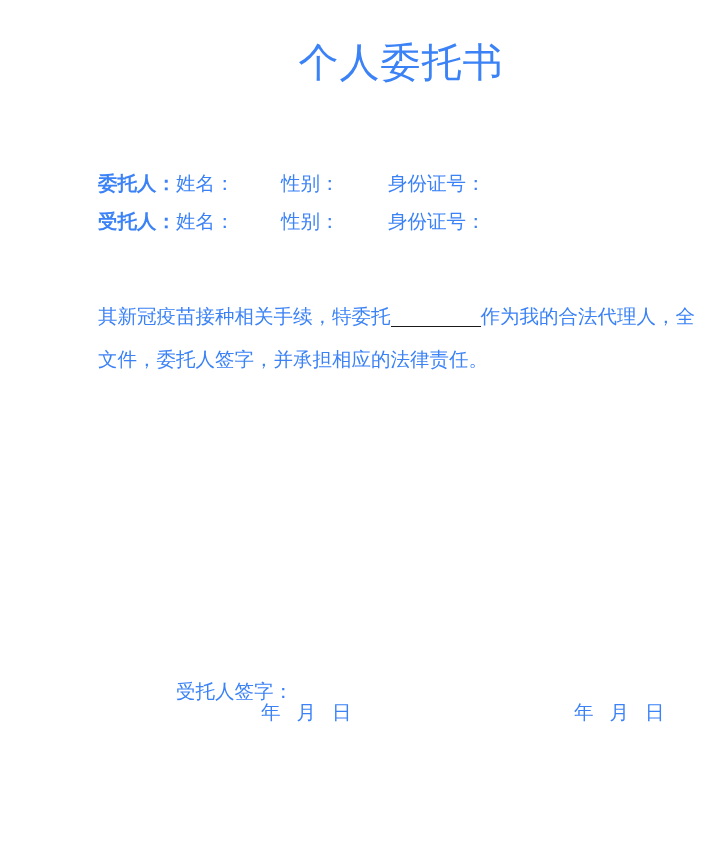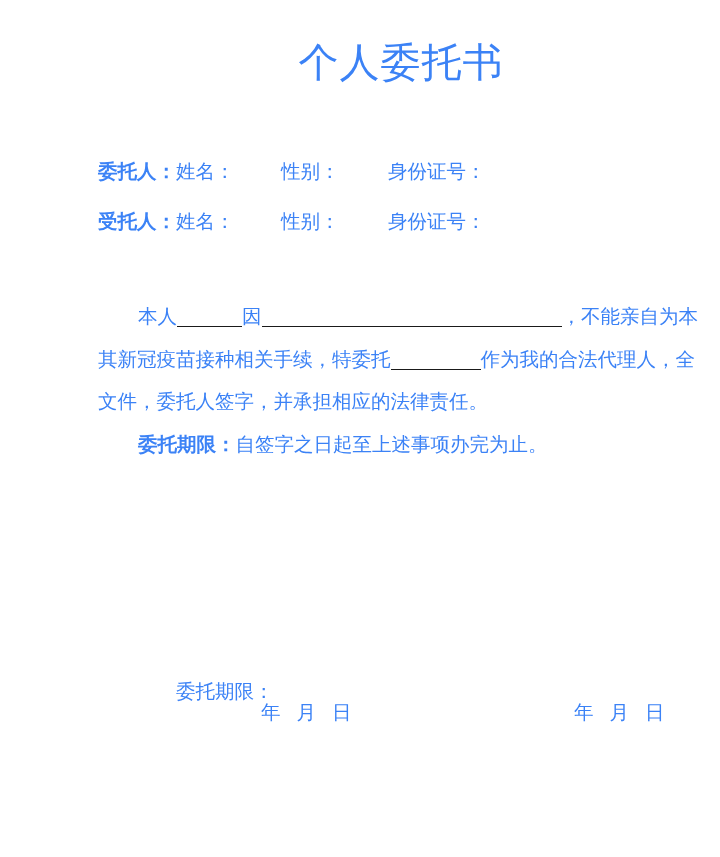--- a/index.html
+++ b/index.html
@@ -37,7 +37,7 @@
     line-height: 24px;
     white-space: nowrap;
   }
-  .party-principal { top: 160px; font-family: Liberation Serif, serif; }
+  .party-principal { top: 172px; font-family: Liberation Serif, serif; }
   .party-trustee   { top: 210px; }
   .party-role { font-weight: bold; }
   .party-gender { position: absolute; left: 183px; top: 0; }

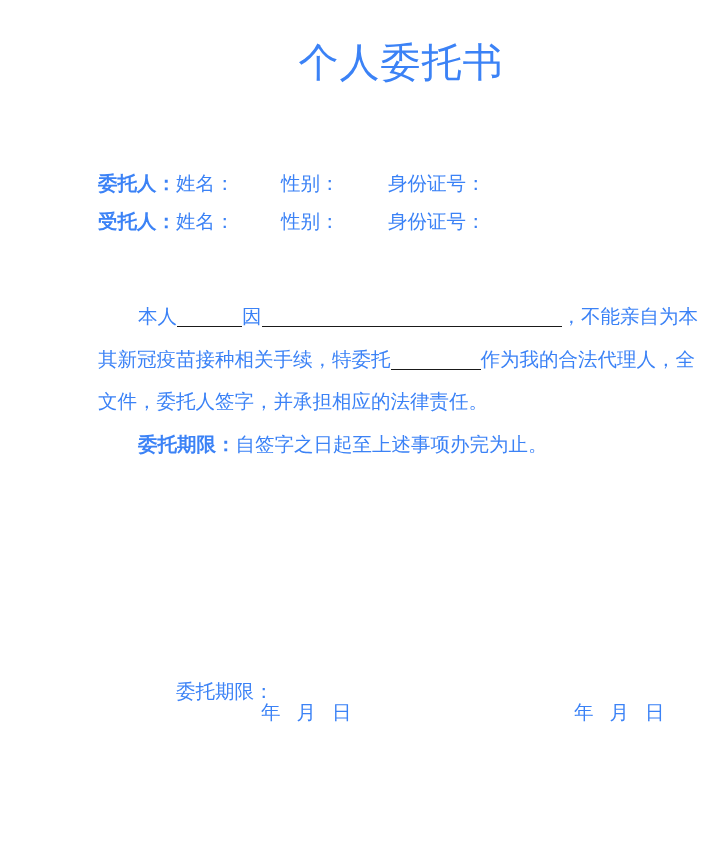--- a/index.html
+++ b/index.html
@@ -104,9 +104,6 @@
 
   <div class="doc-body">
 
-    <div class="body-line indent">
-      <span>本人</span><span class="u u-65"></span><span>因</span><span class="u u-300"></span><span>，不能亲自为本</span>
-    </div>
 
 
     <div class="body-line">

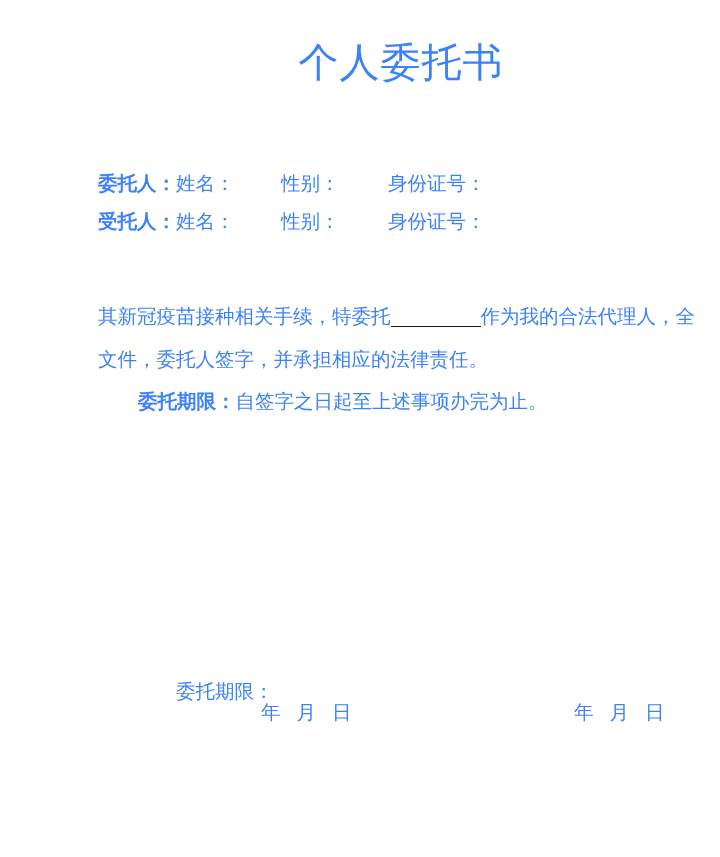--- a/index.html
+++ b/index.html
@@ -113,9 +113,6 @@
 
     <div class="body-line">文件，委托人签字，并承担相应的法律责任。</div>
 
-    <div class="body-line indent">
-      <span class="term-label">委托期限：</span><span>自签字之日起至上述事项办完为止。</span>
-    </div>
 
   </div>
 

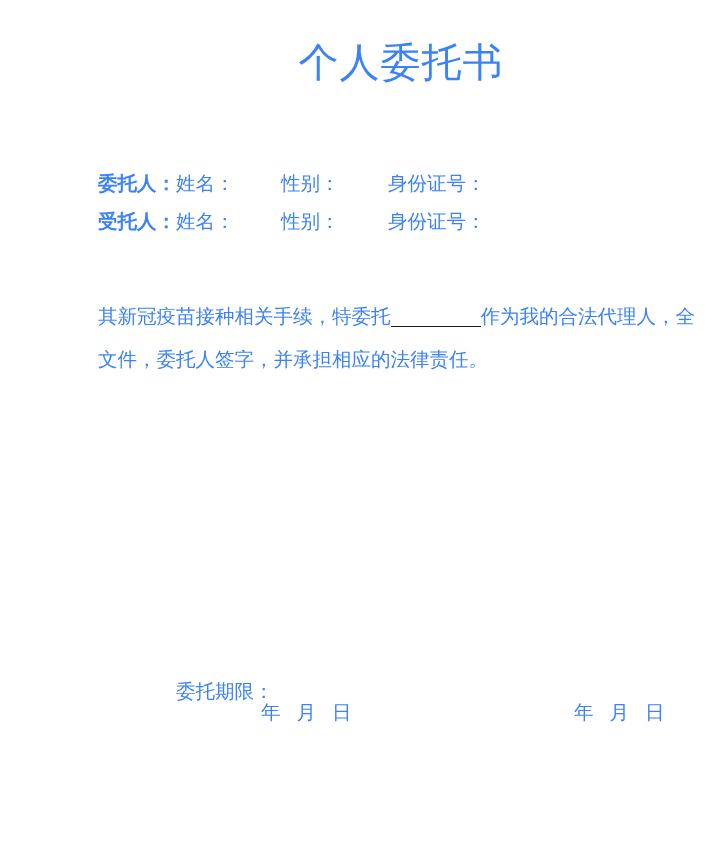--- a/index.html
+++ b/index.html
@@ -116,7 +116,7 @@
 
   </div>
 
-  <div class="sig-label sig-trustee">委托期限：</div>
+  <div class="sig-label sig-trustee">受托人签字：</div>
 
   <div class="date-line date-left">
     <span>年</span><span>月</span><span>日</span>

